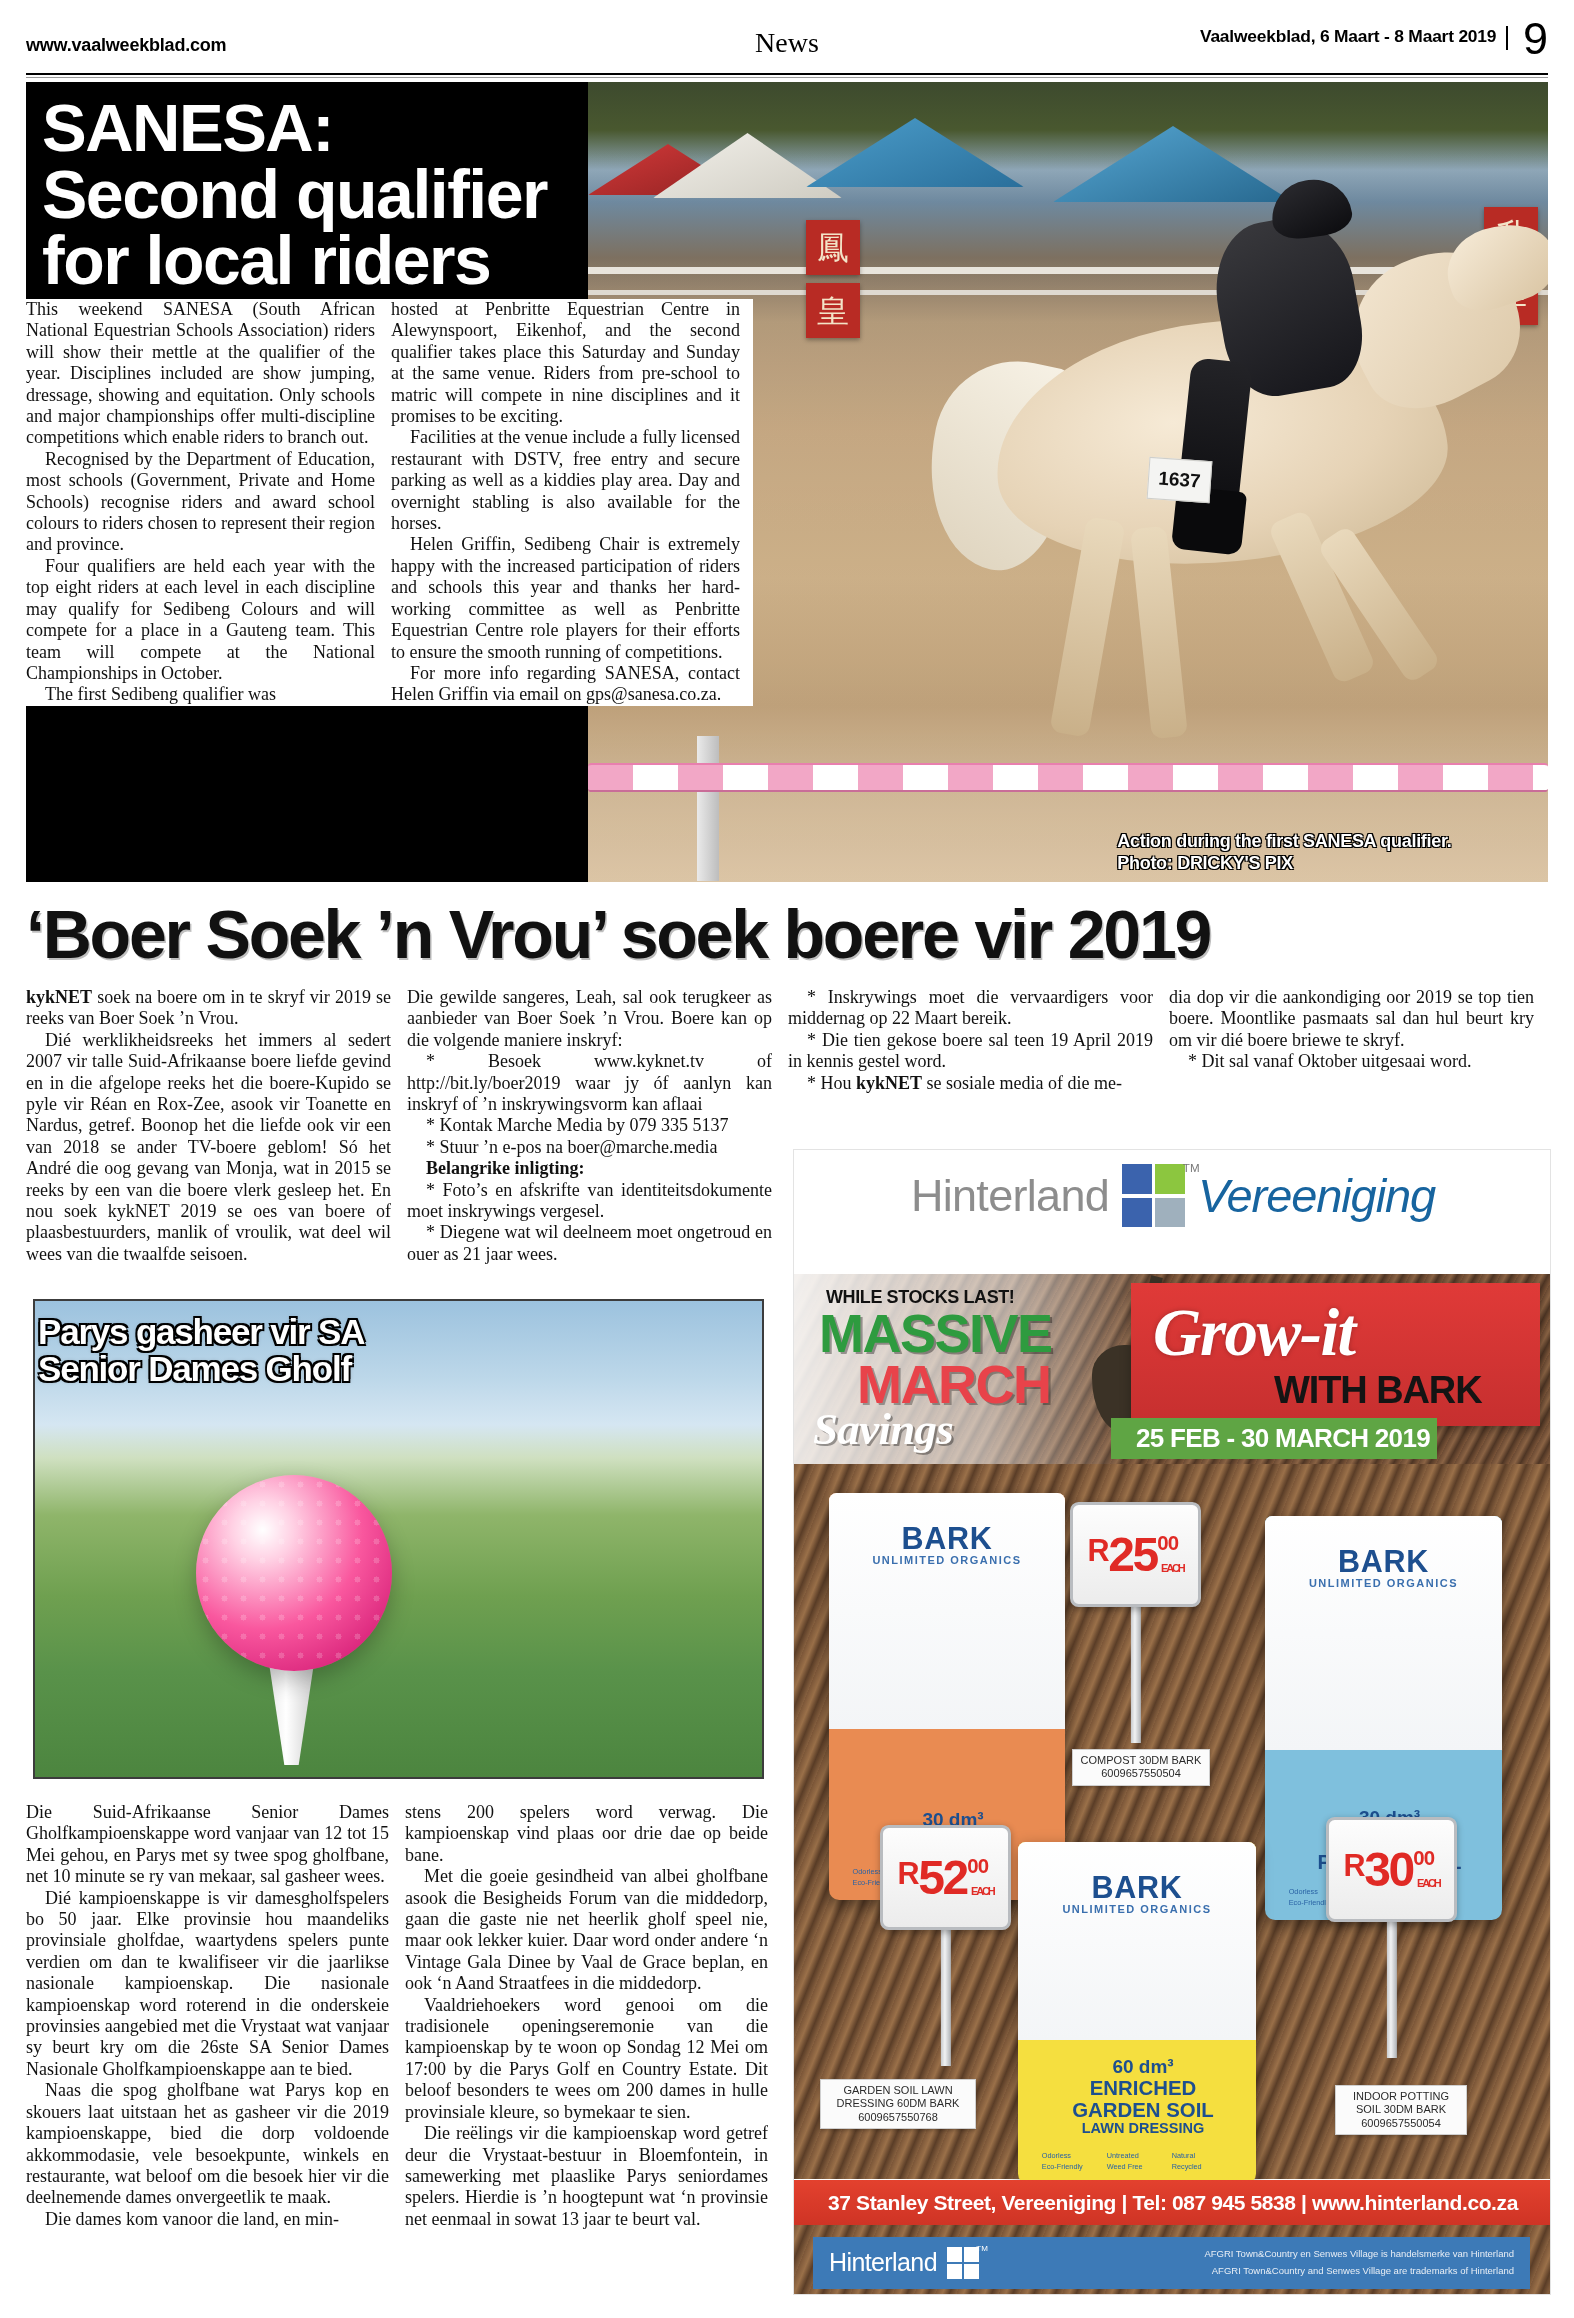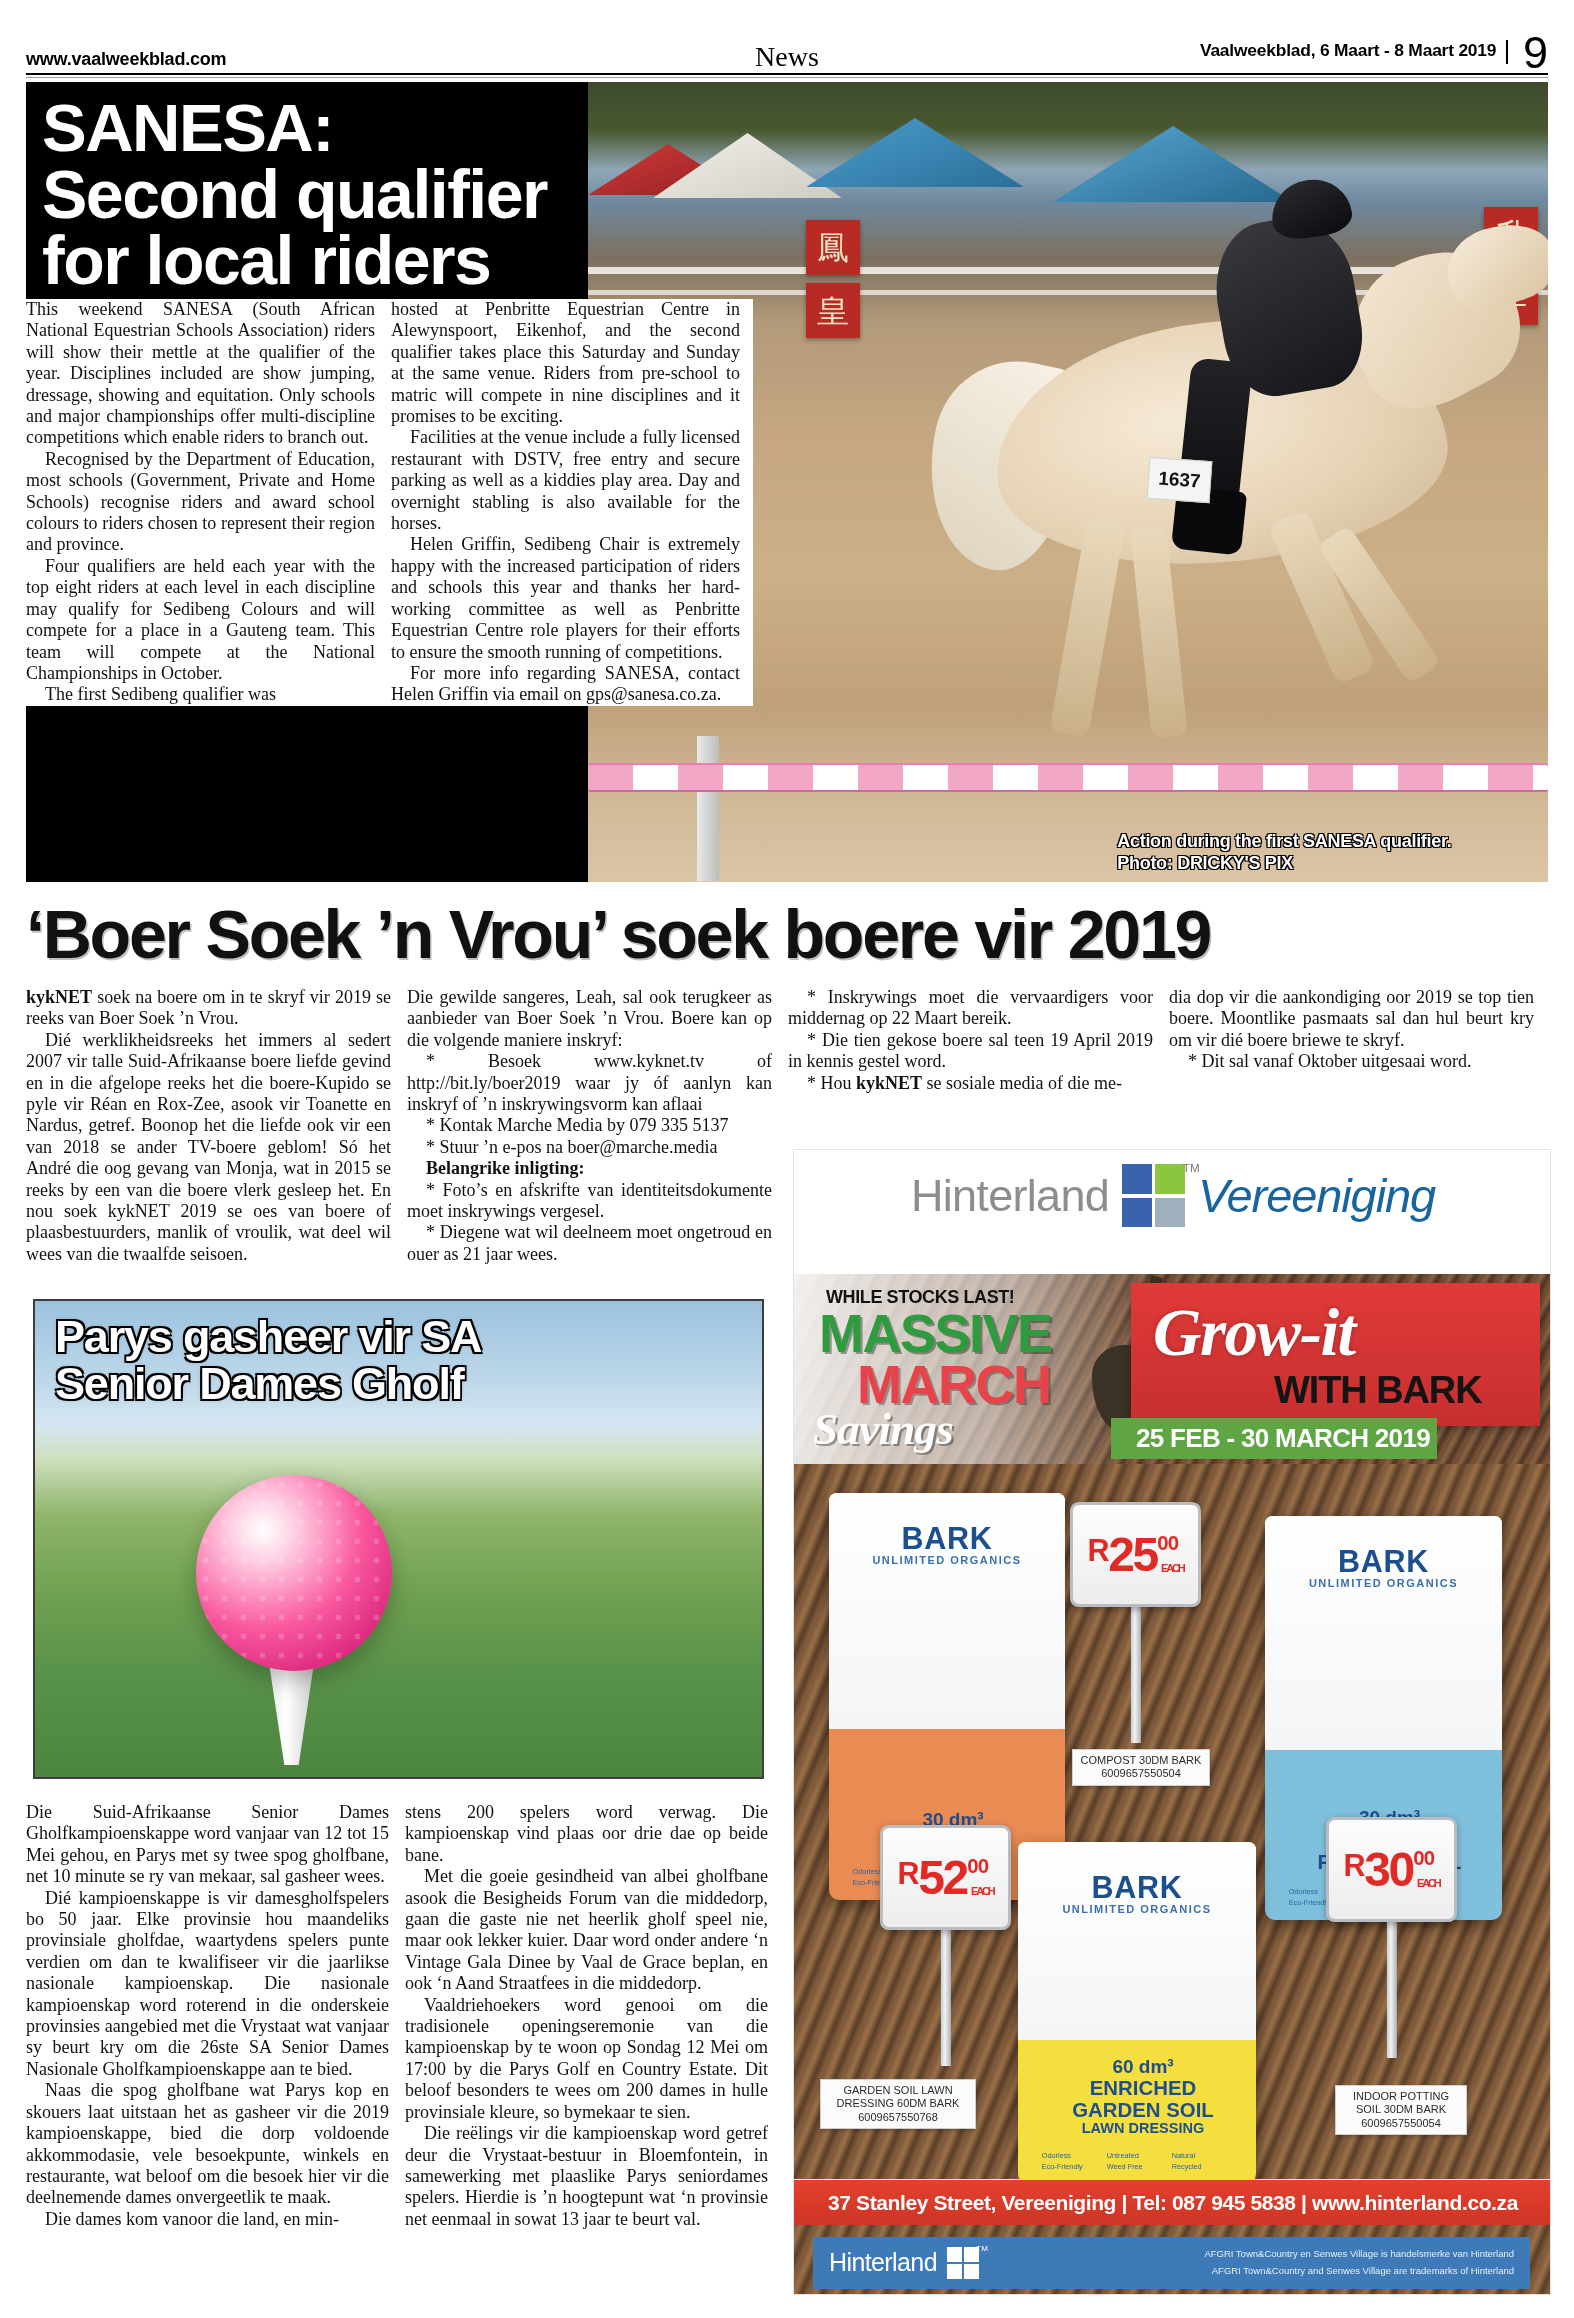--- a/index.html
+++ b/index.html
@@ -15,7 +15,7 @@
   
   .masthead {
     position: absolute;
-    left: 26px; top: 22px; width: 1522px; height: 51px;
+    left: 26px; top: 8px; width: 1522px; height: 51px;
     display: flex; align-items: flex-end; justify-content: space-between; gap: 36px;
   }
   .masthead-url {

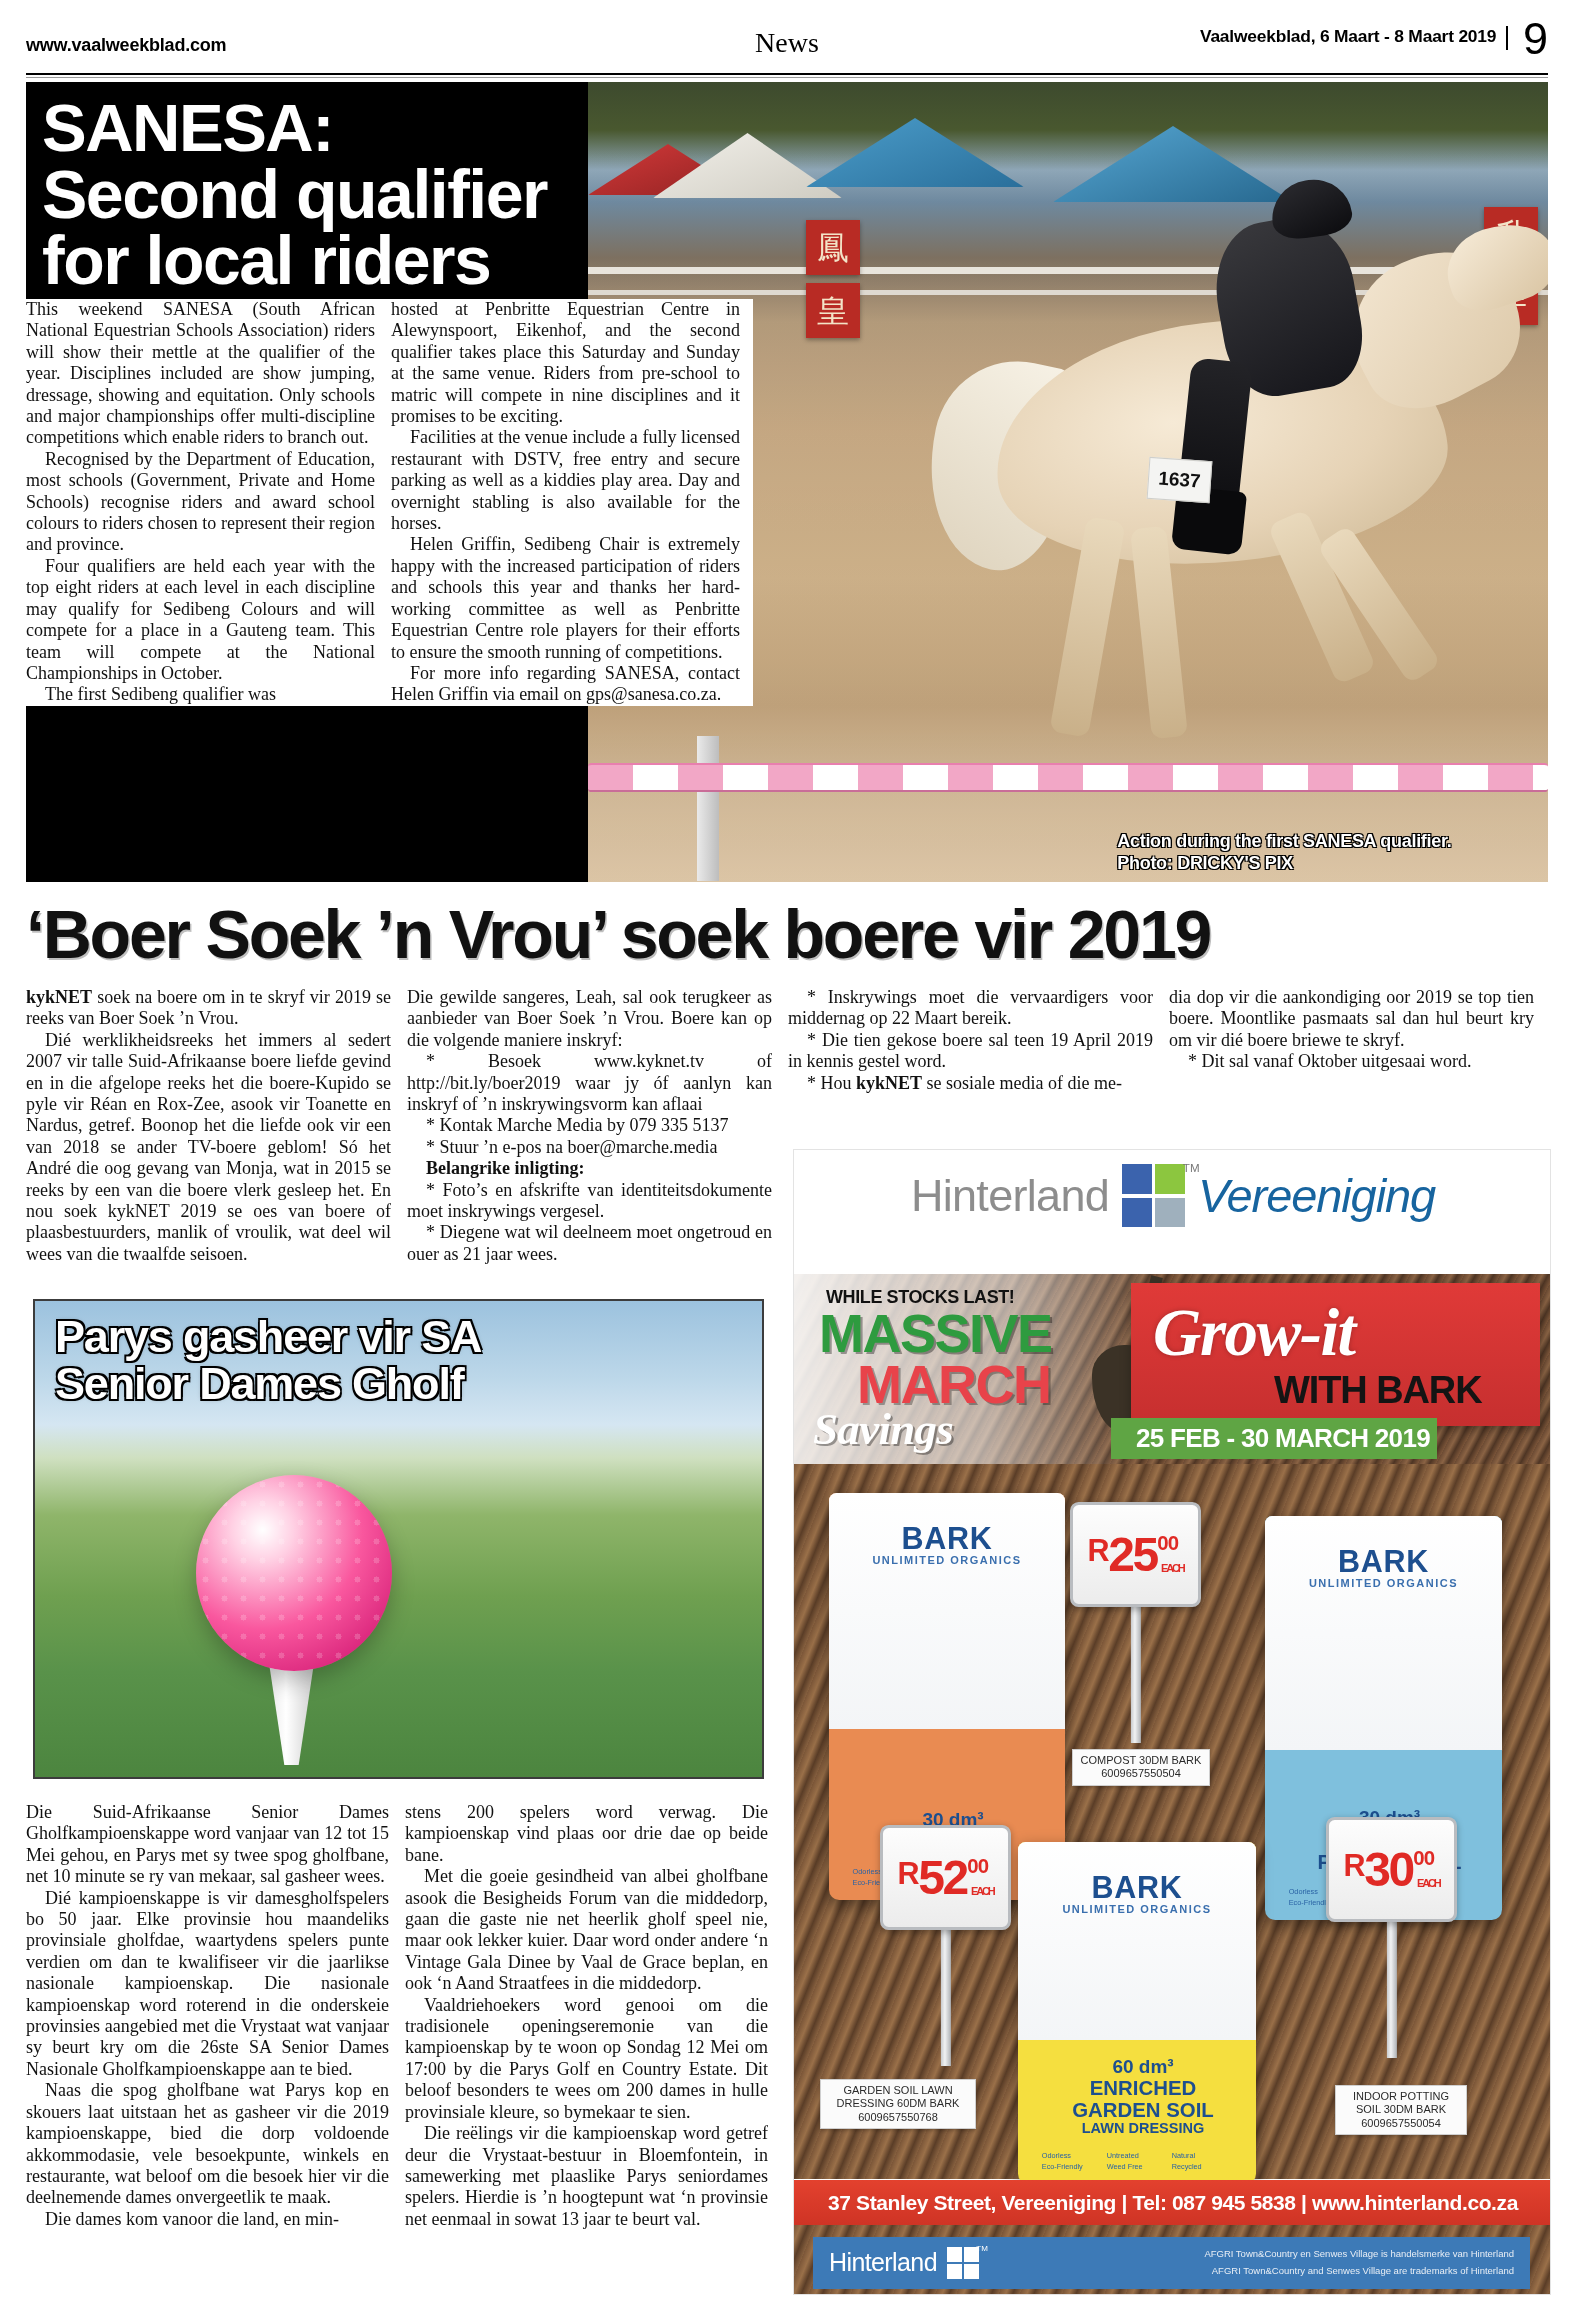--- a/index.html
+++ b/index.html
@@ -259,9 +259,9 @@
         #8fb56a 45%, #6fa050 62%, #59924a 78%, #4c853f 100%);
   }
   .golf-head {
-    position: absolute; left: 20px; top: 11.6px; width: 698px;
-    font-family: "Liberation Sans", sans-serif;
-    font-weight: 700; font-size: 45px; line-height: 1.06;
+    position: absolute; left: 3px; top: 11.6px; width: 698px;
+    font-family: "Liberation Sans", sans-serif;
+    font-weight: 700; font-size: 35px; line-height: 1.06;
     letter-spacing: -1.2px;
     color: #ffffff;
     text-shadow:

